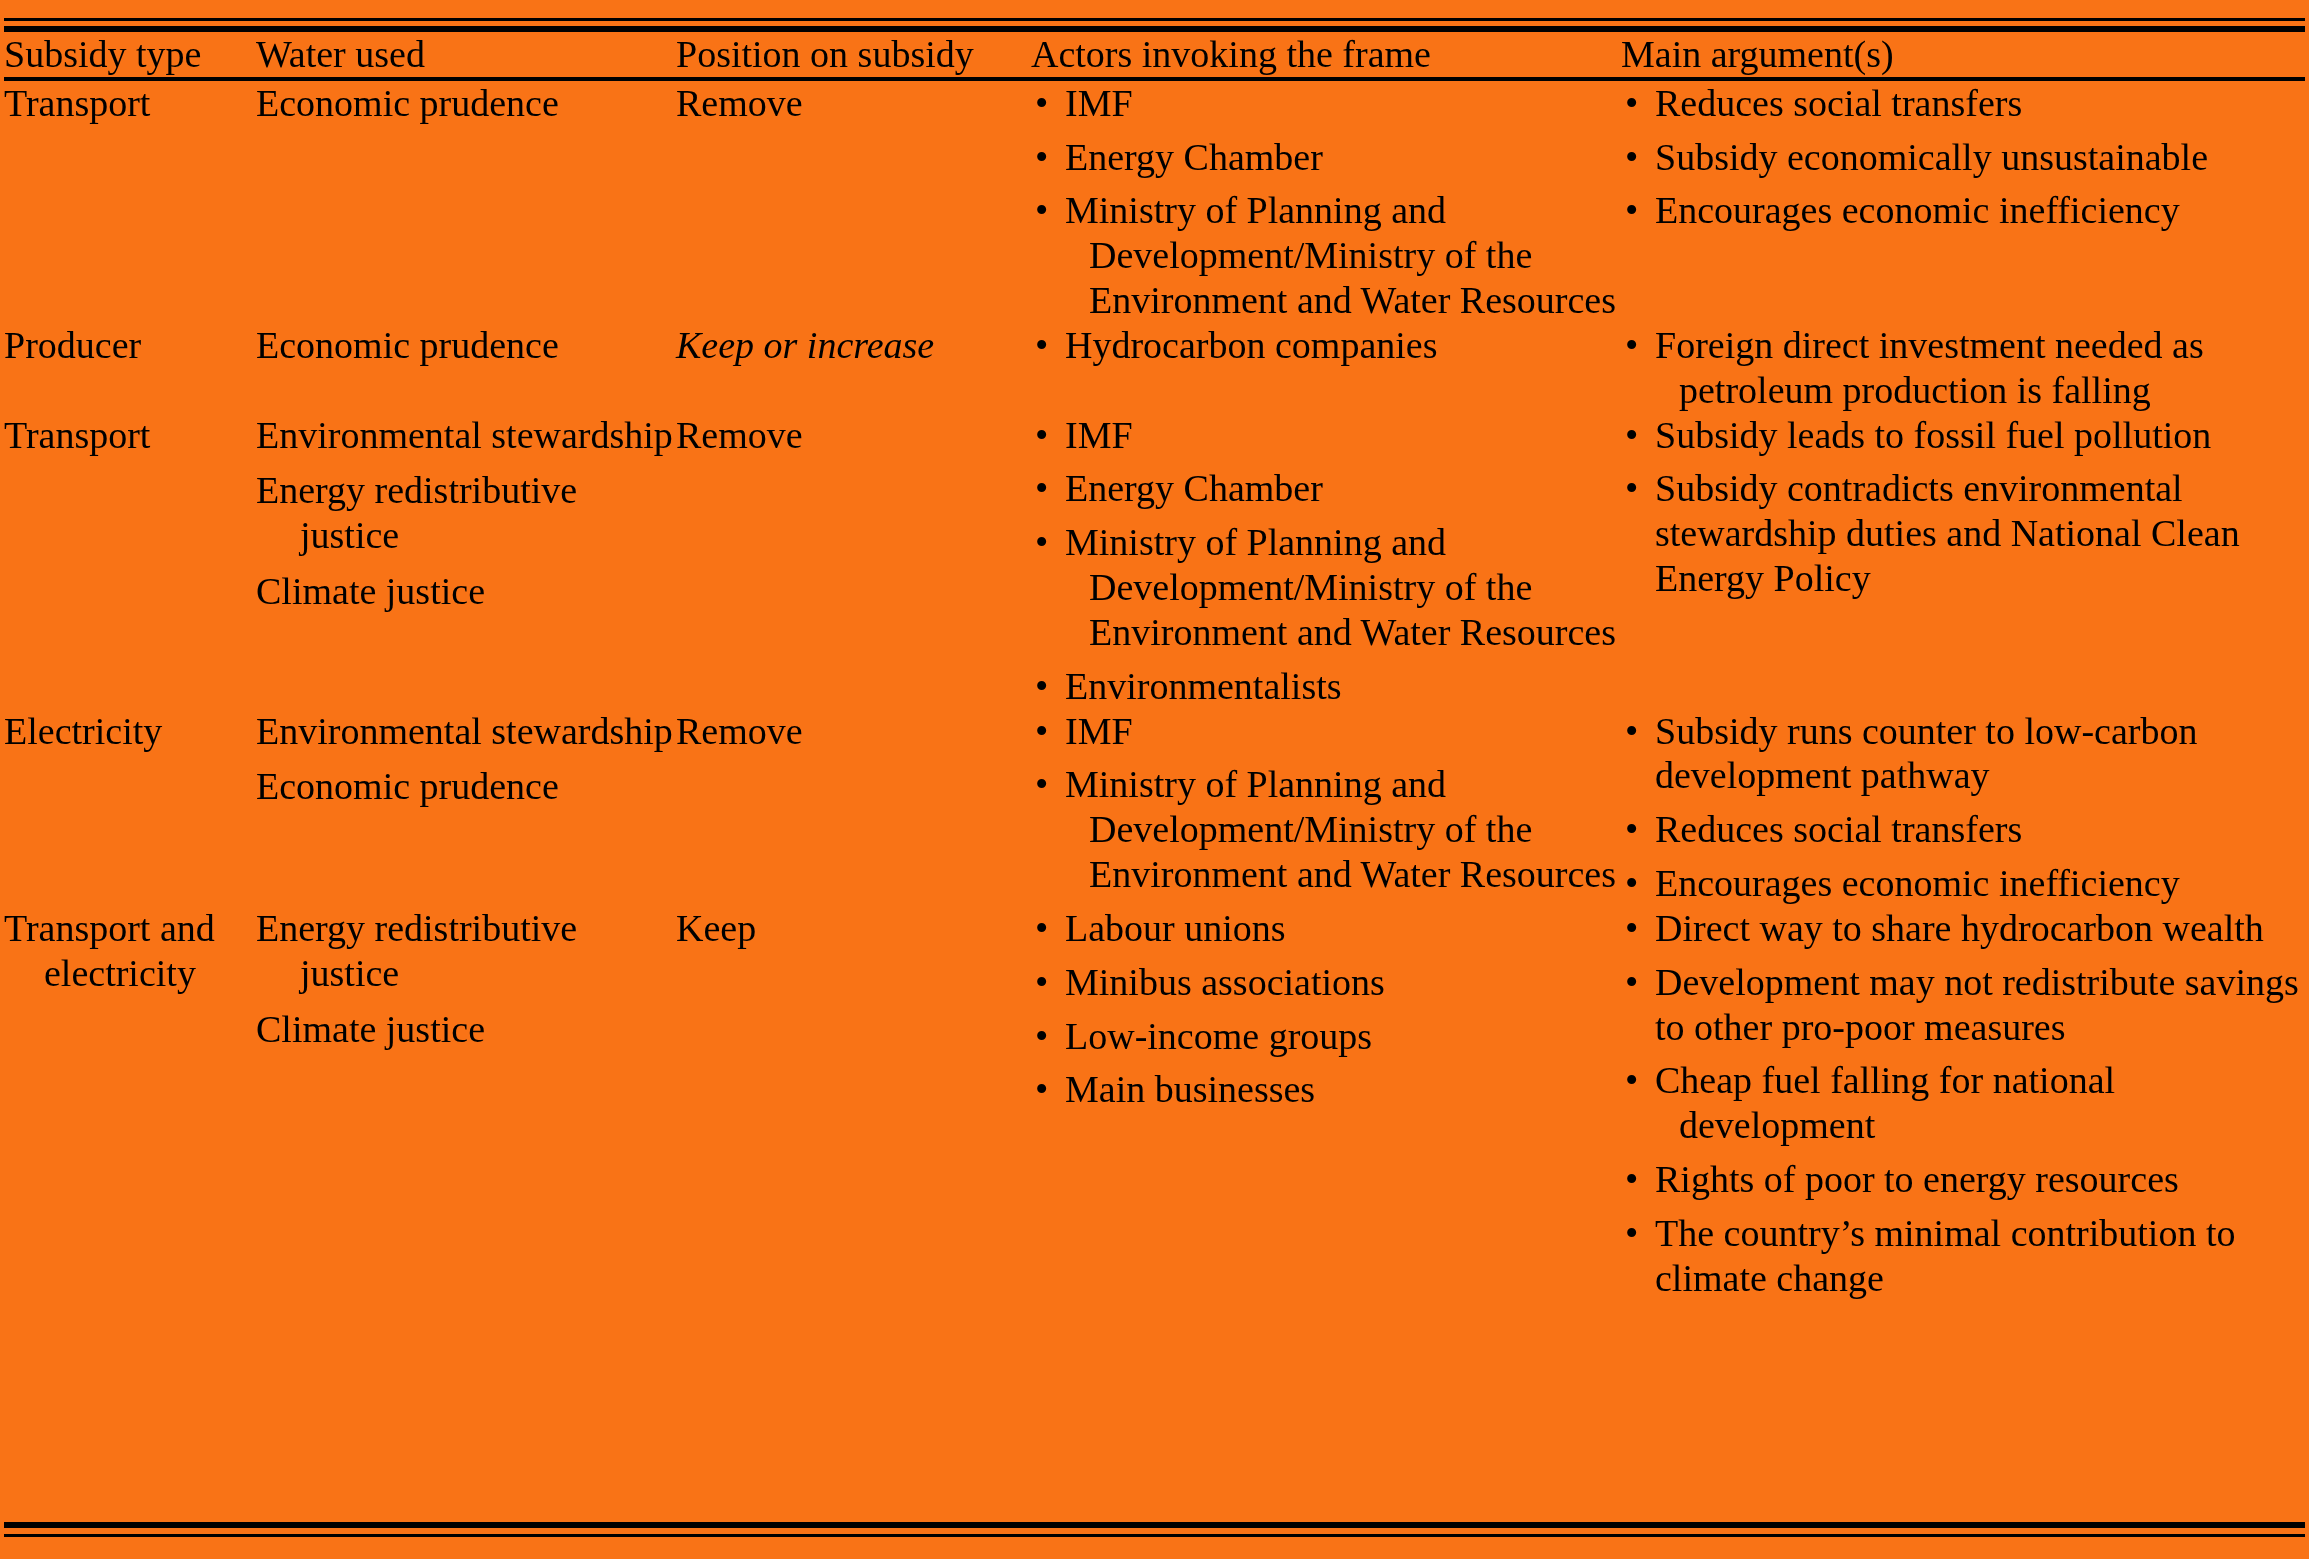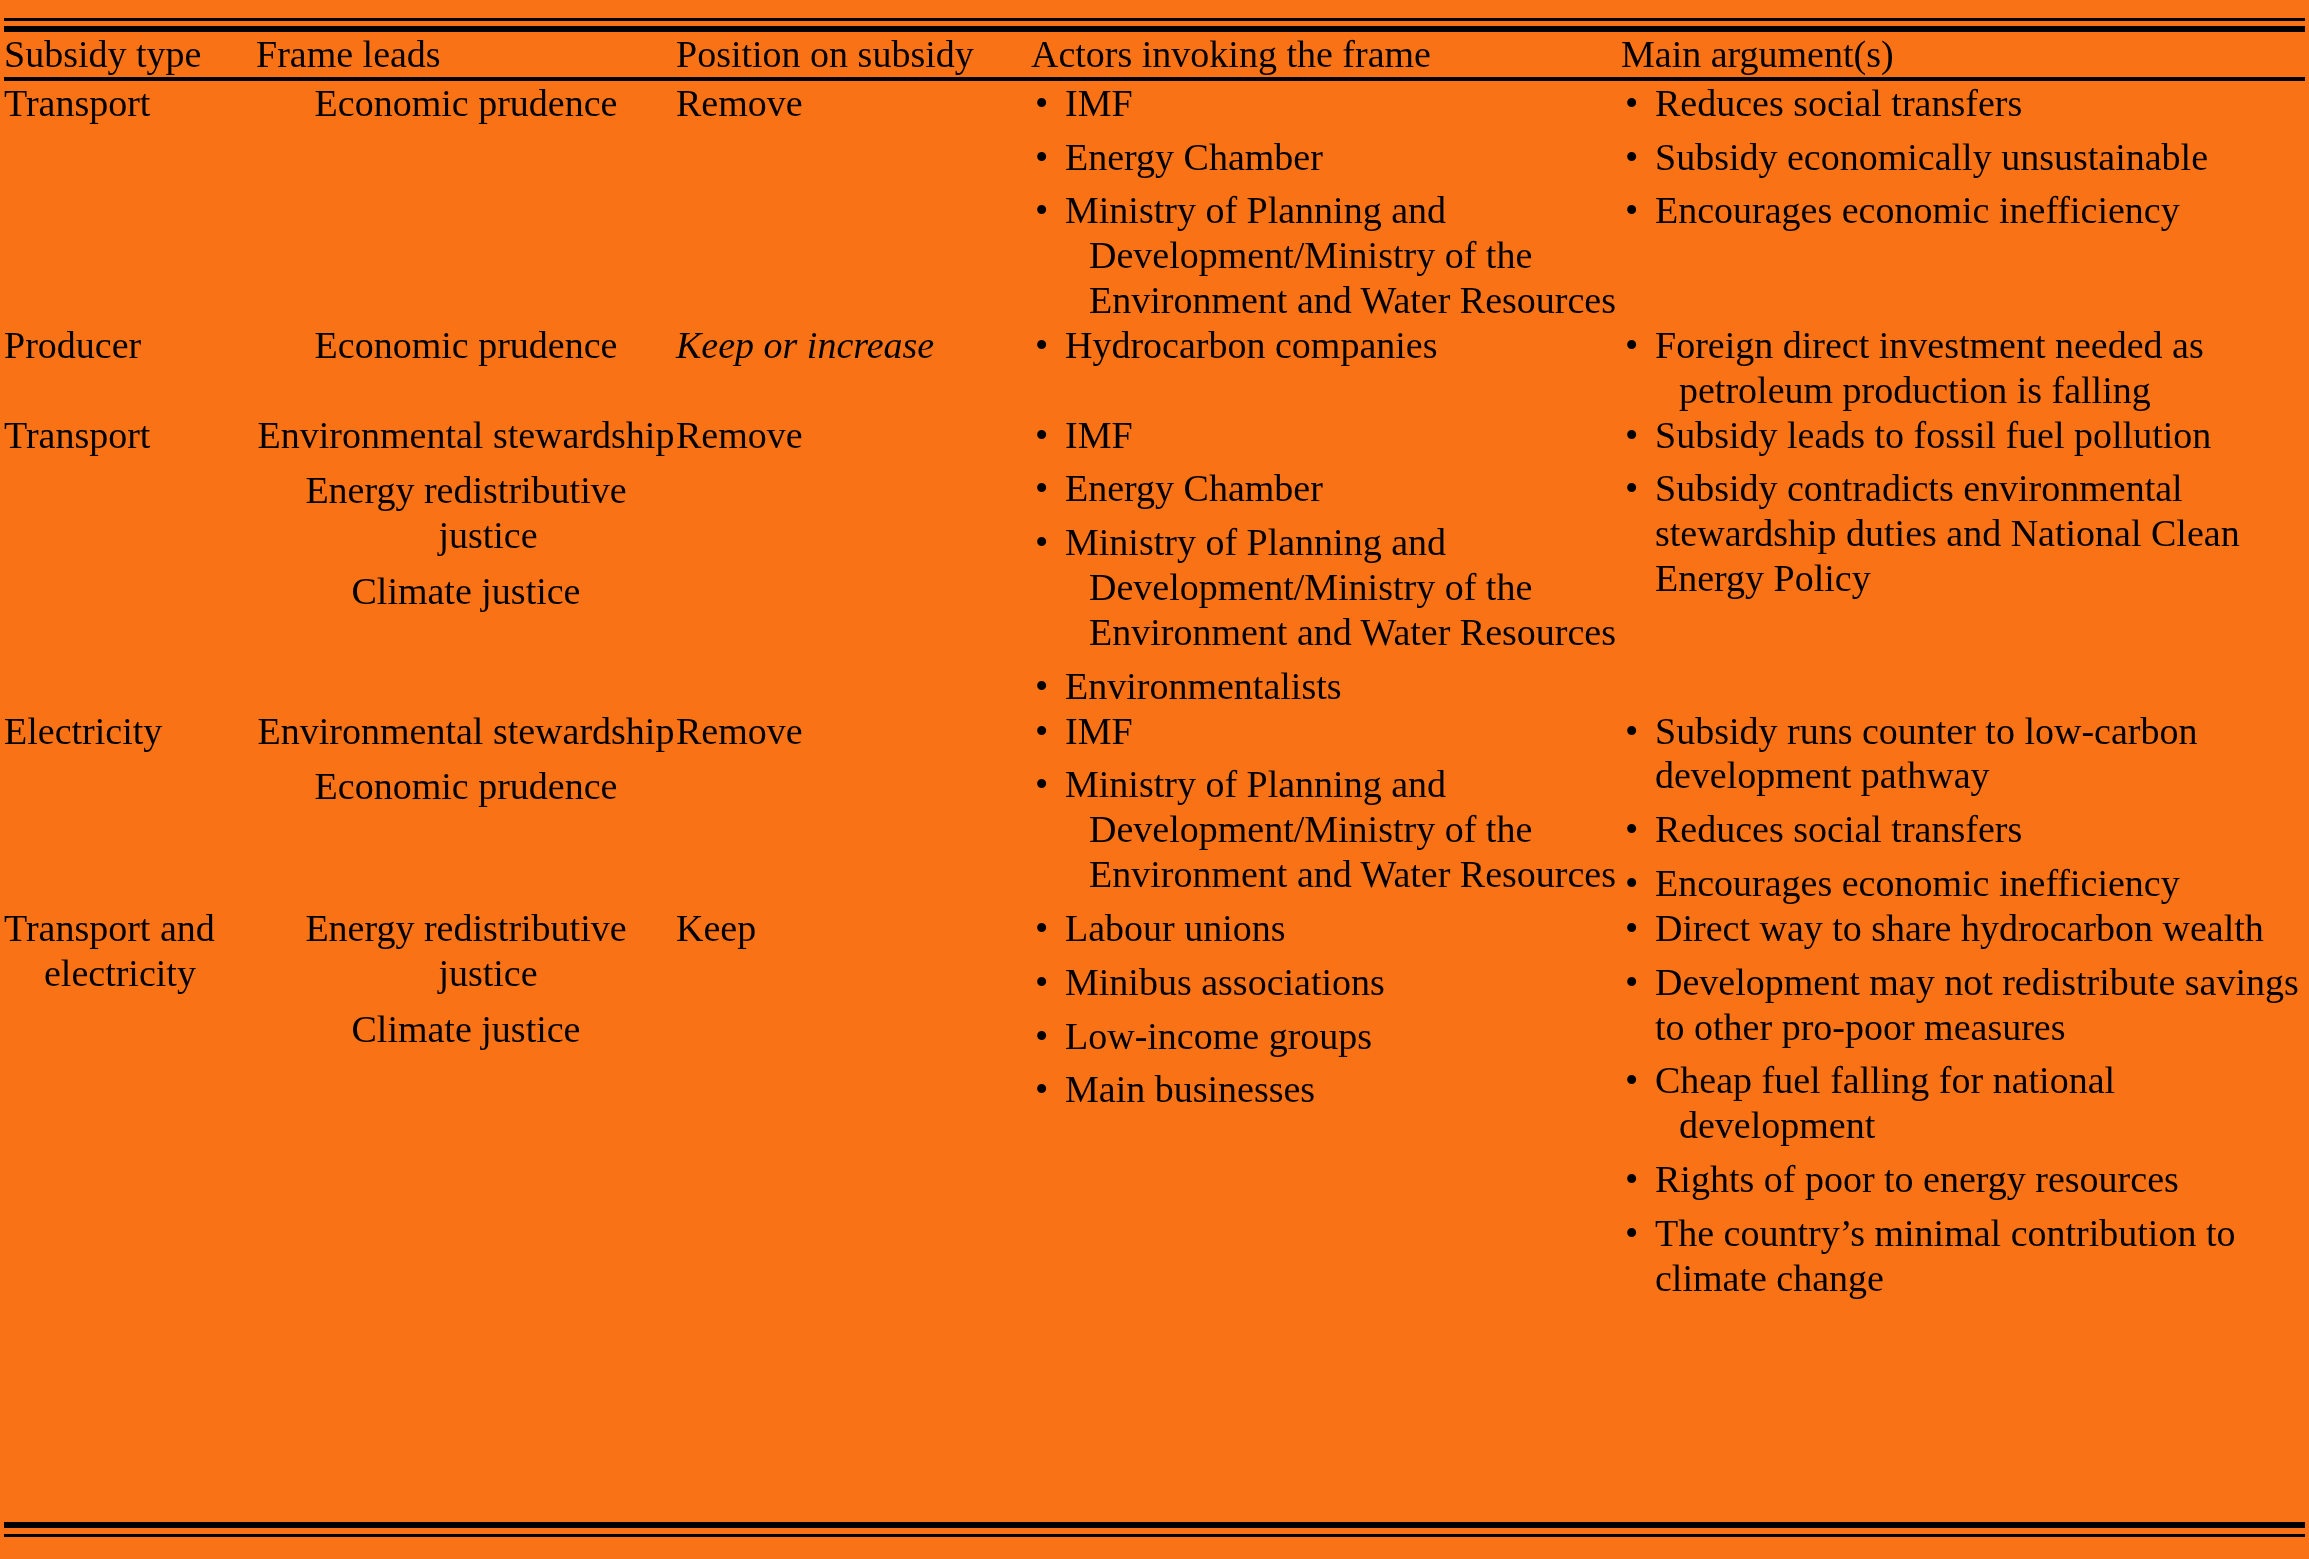--- a/index.html
+++ b/index.html
@@ -154,7 +154,7 @@
     <thead>
       <tr>
         <th>Subsidy type</th>
-        <th>Frame leads</th>
+        <th>Water used</th>
         <th>Position on subsidy</th>
         <th>Actors invoking the frame</th>
         <th>Main argument(s)</th>

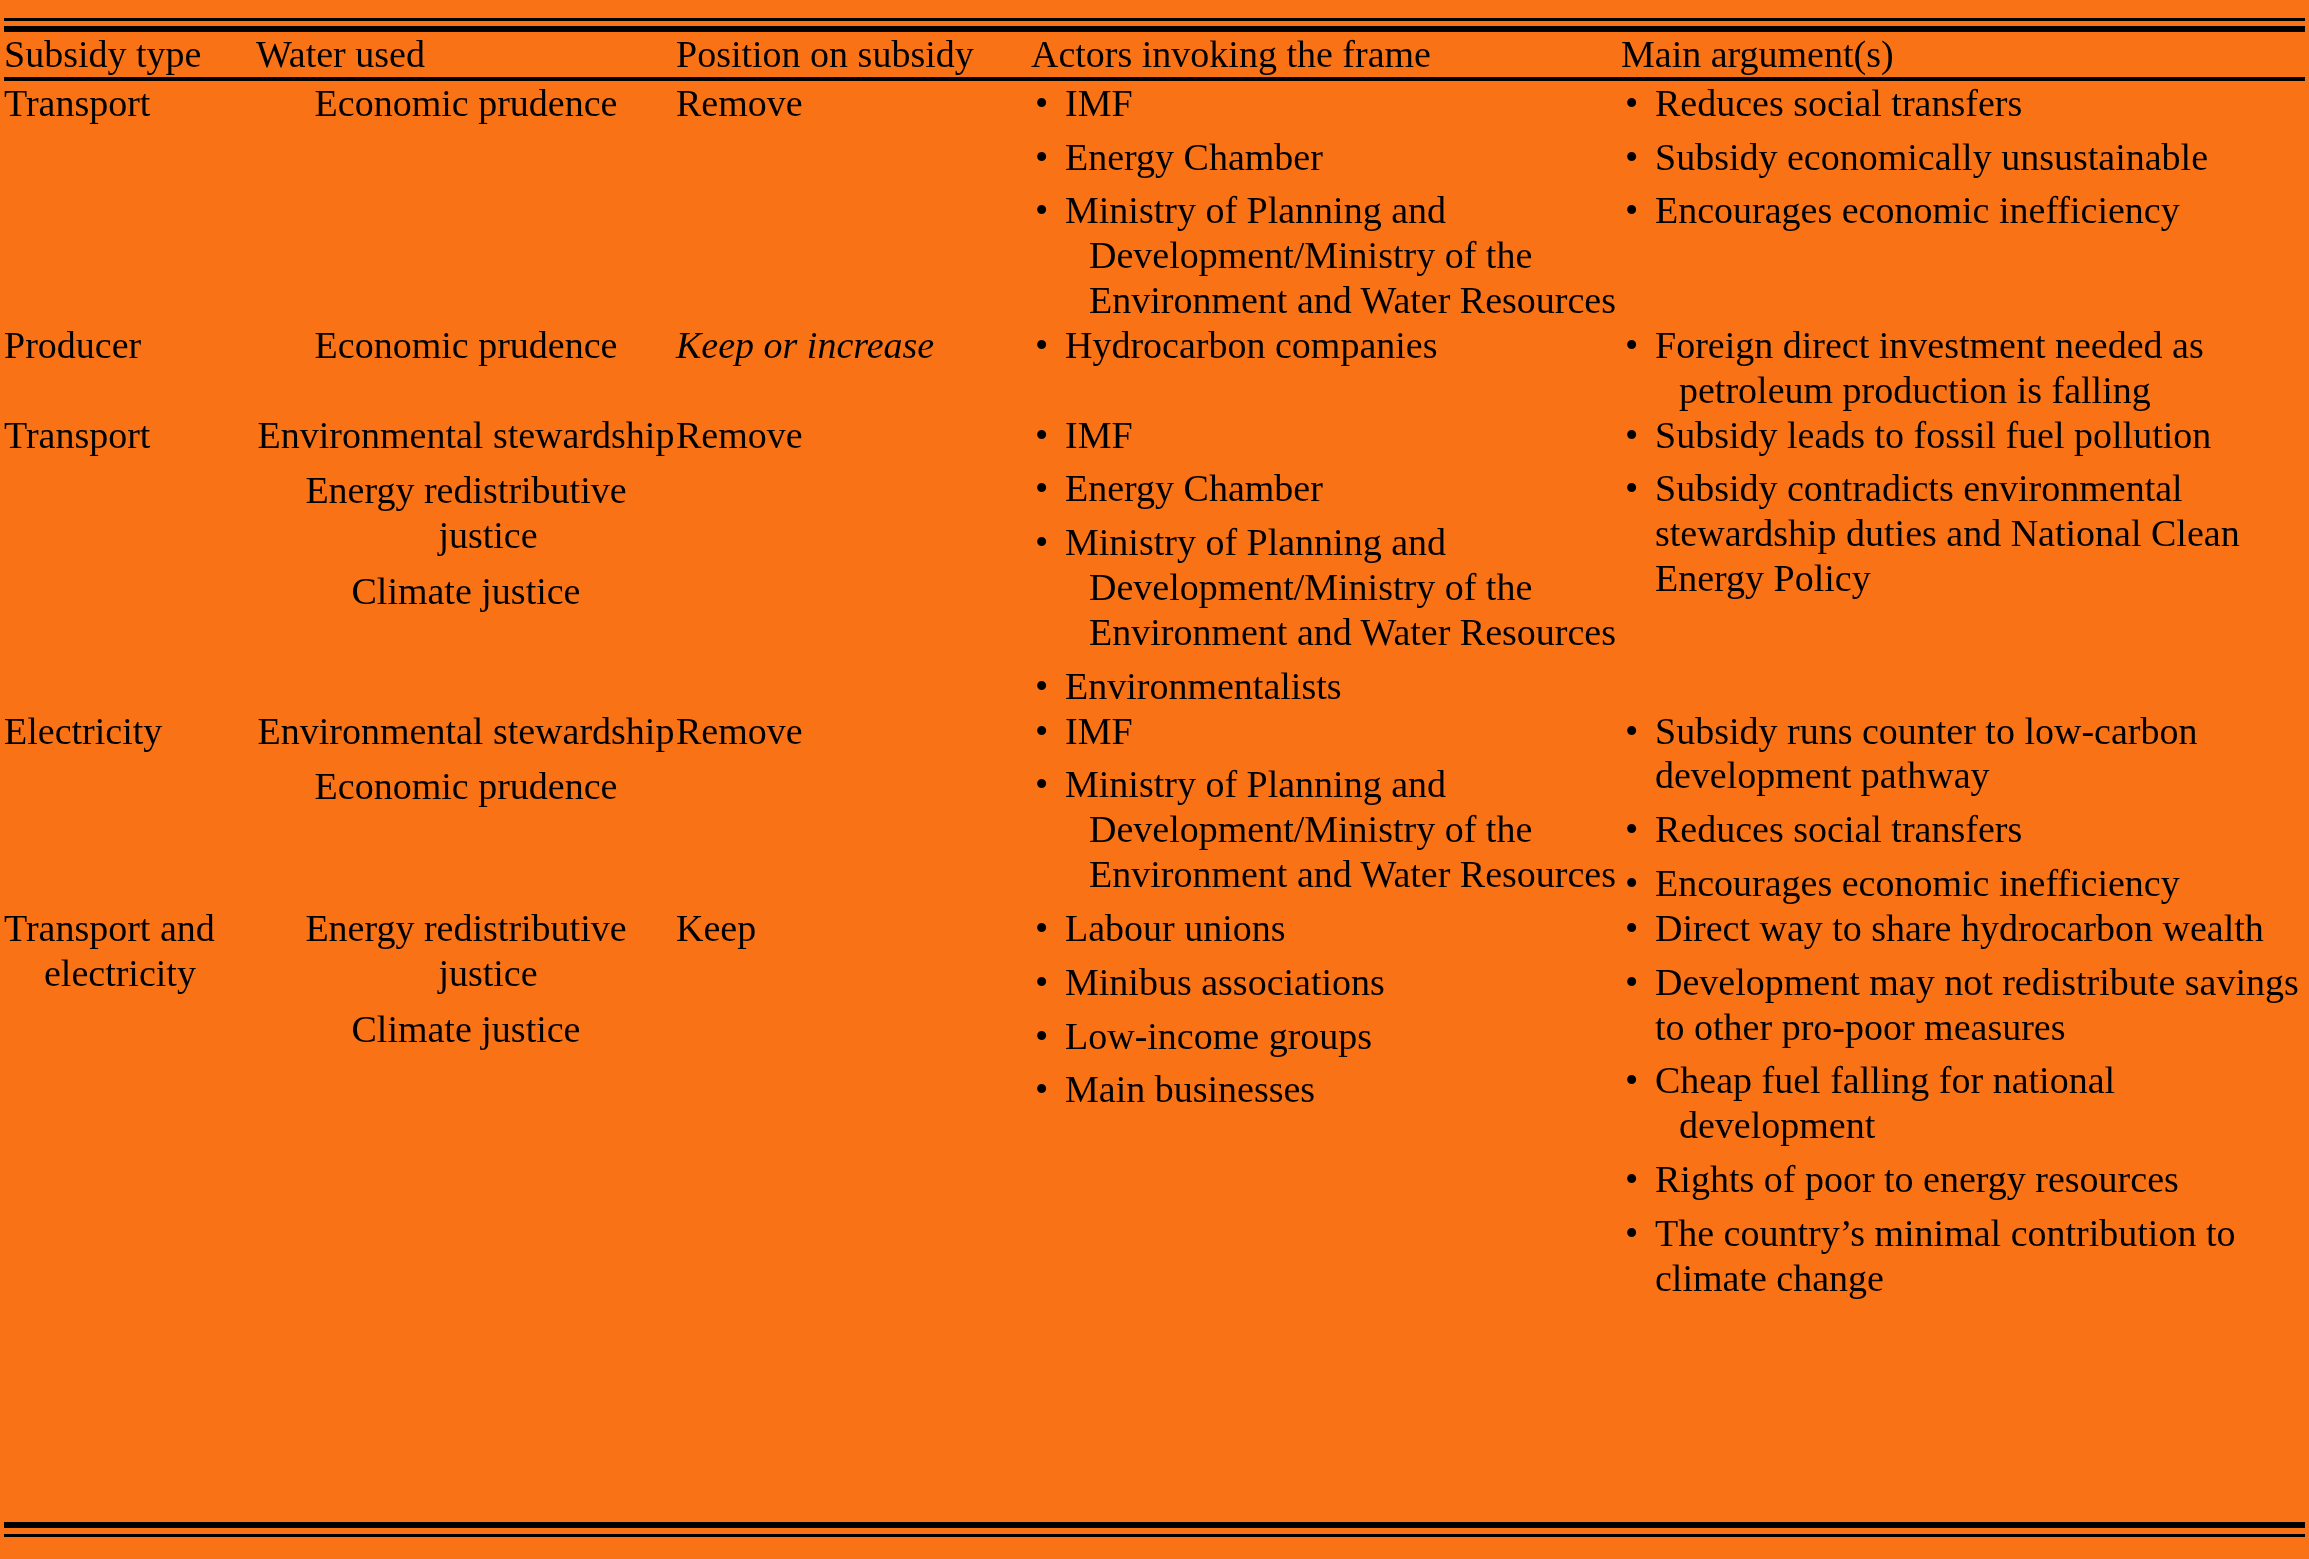--- a/index.html
+++ b/index.html
@@ -94,7 +94,6 @@
   .frame-line {
     padding-left: 44px;
     text-indent: -44px;
-    text-align: center;
   }
   .frame-line + .frame-line {
     margin-top: 11px;

